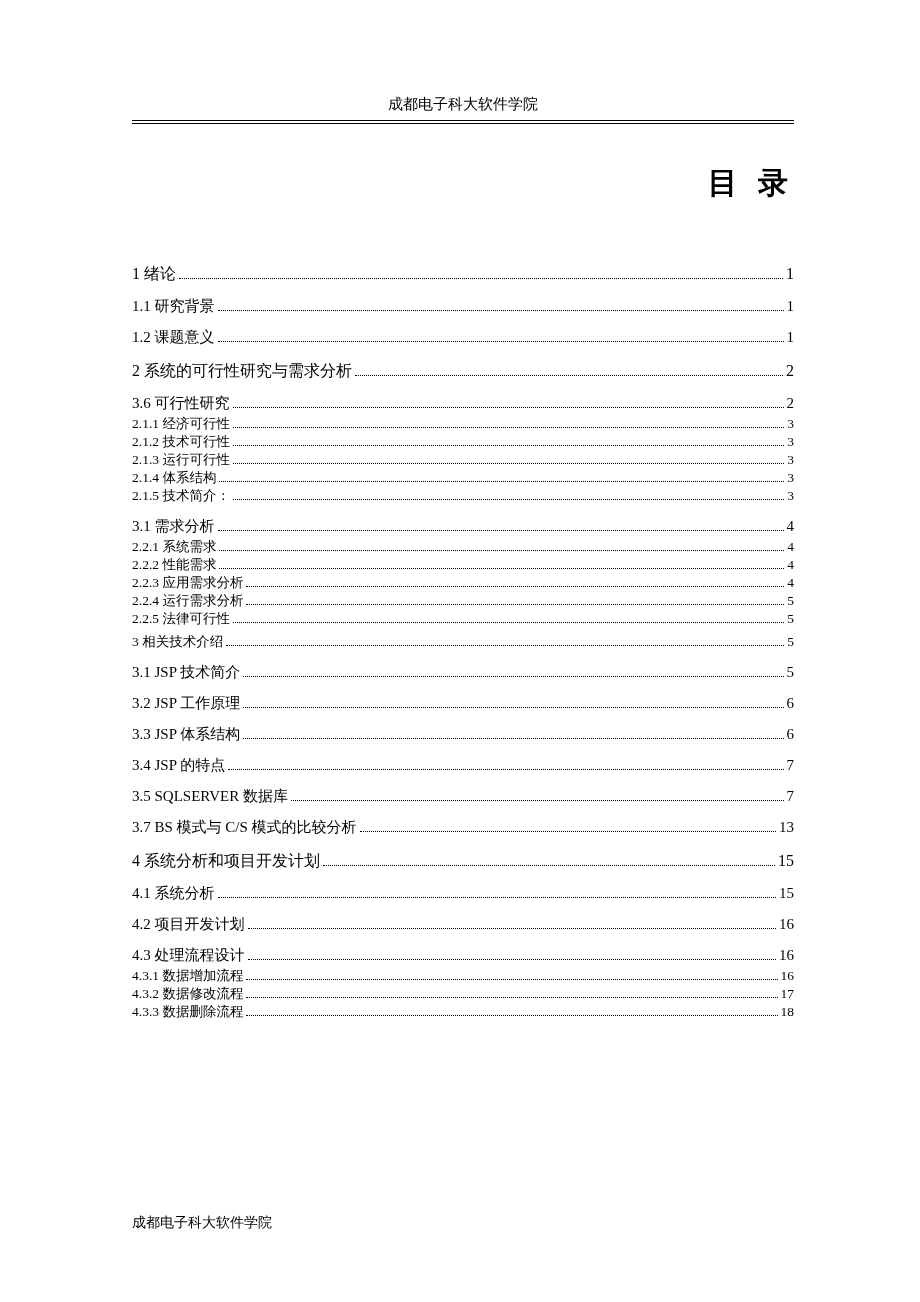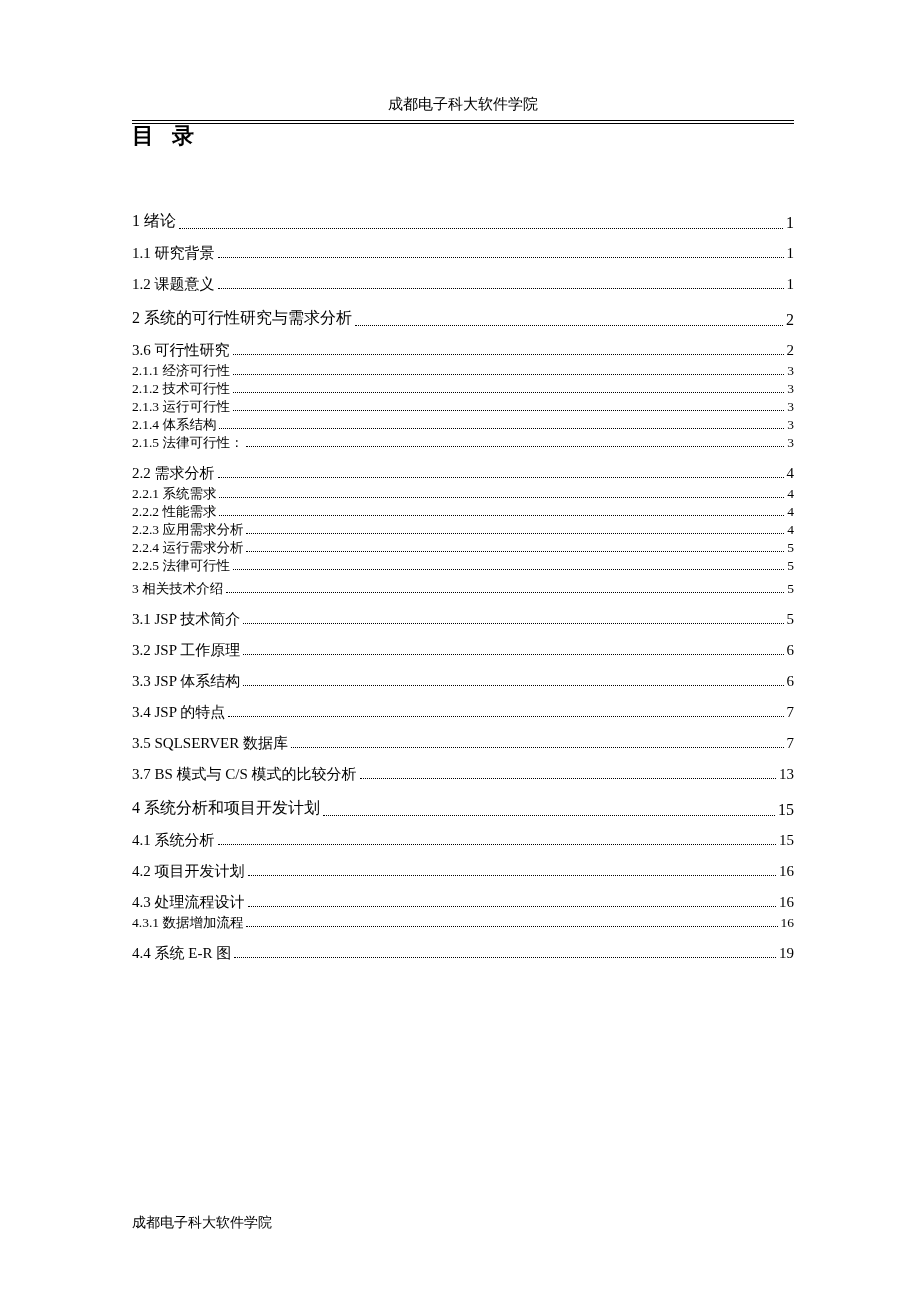--- a/index.html
+++ b/index.html
@@ -28,9 +28,10 @@
       border-bottom: 0.8px solid #000;
     }
     .title {
-      text-align: left;
-      font-size: 22px;
+      text-align: right;
+      font-size: 30px;
       font-weight: bold;
+      margin-top: 42px;
       letter-spacing: 6px;
       font-family: "SimHei", "黑体", sans-serif;
     }

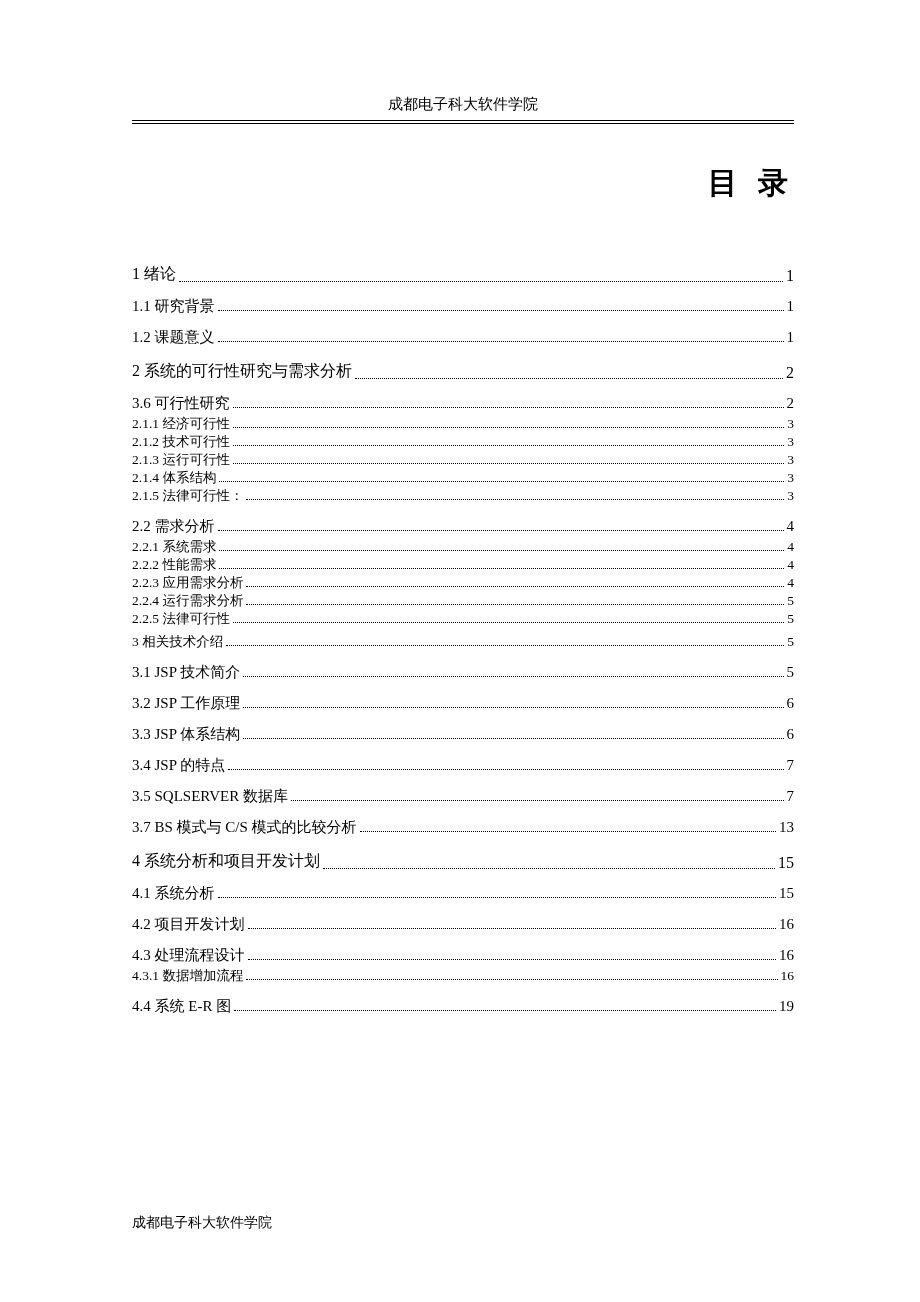--- a/index.html
+++ b/index.html
@@ -48,7 +48,6 @@
       font-size: 16px;
       margin-top: 14px;
       margin-bottom: 4px;
-      align-items: flex-end;
     }
     .toc-item.level2 {
       font-size: 15px;

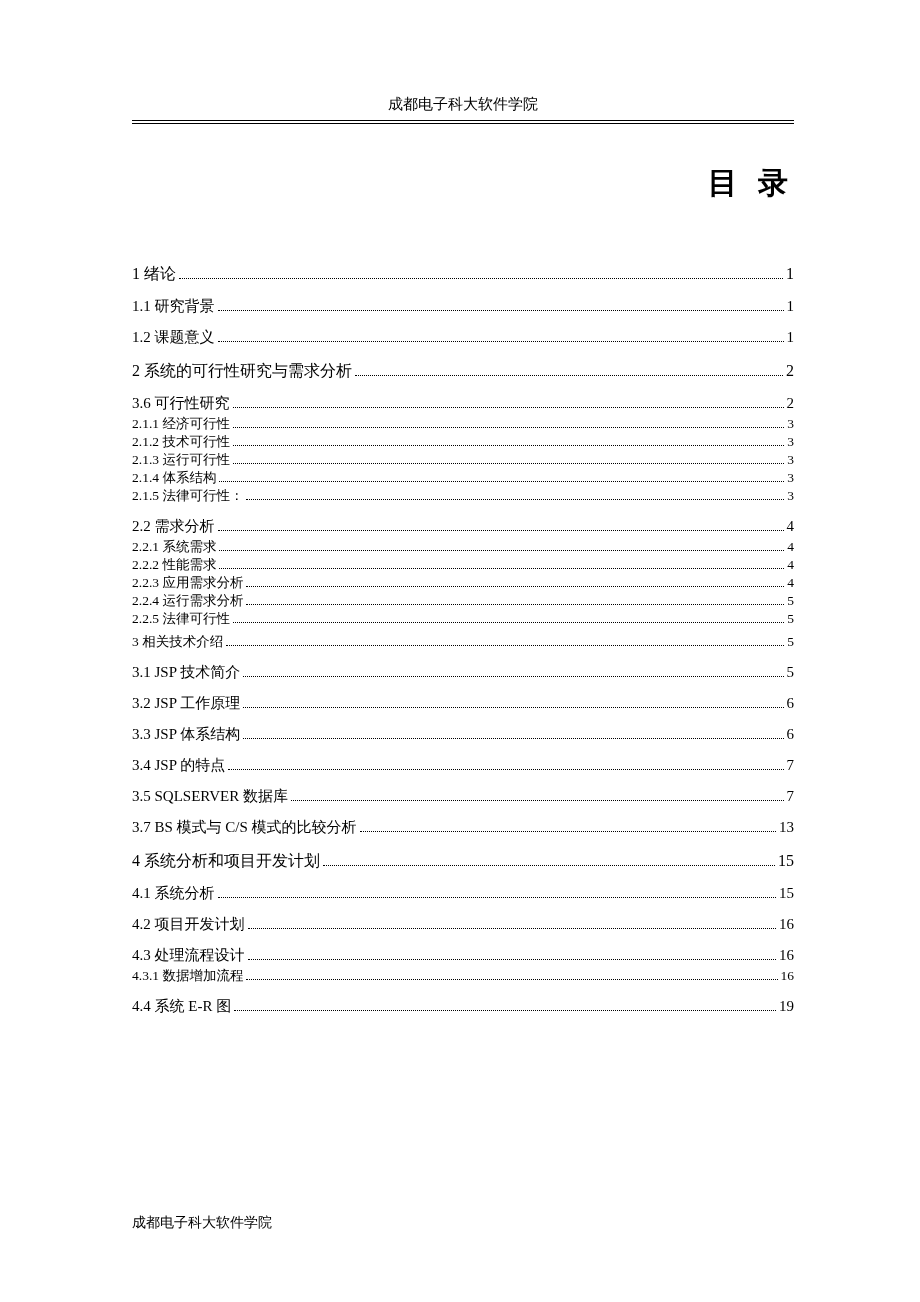--- a/index.html
+++ b/index.html
@@ -135,7 +135,7 @@
         <span class="toc-page">3</span>
       </div>
       <div class="toc-item level3">
-        <span class="toc-label">2.1.5 法律可行性：</span>
+        <span class="toc-label">2.1.5 技术简介：</span>
         <span class="toc-dots"></span>
         <span class="toc-page">3</span>
       </div>

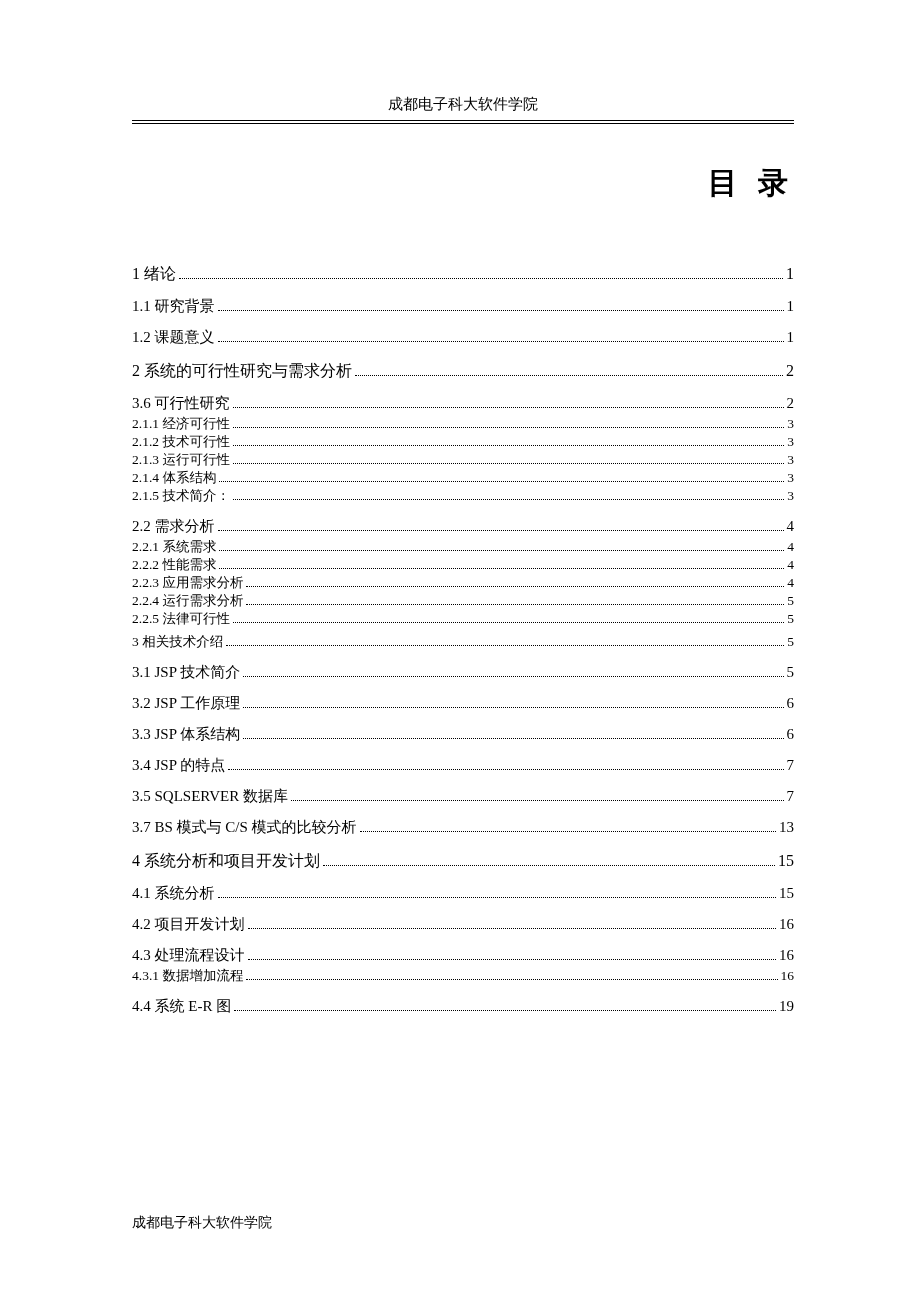--- a/index.html
+++ b/index.html
@@ -140,7 +140,7 @@
         <span class="toc-page">3</span>
       </div>
       <div class="toc-item level2">
-        <span class="toc-label">2.2  需求分析</span>
+        <span class="toc-label">3.1  需求分析</span>
         <span class="toc-dots"></span>
         <span class="toc-page">4</span>
       </div>

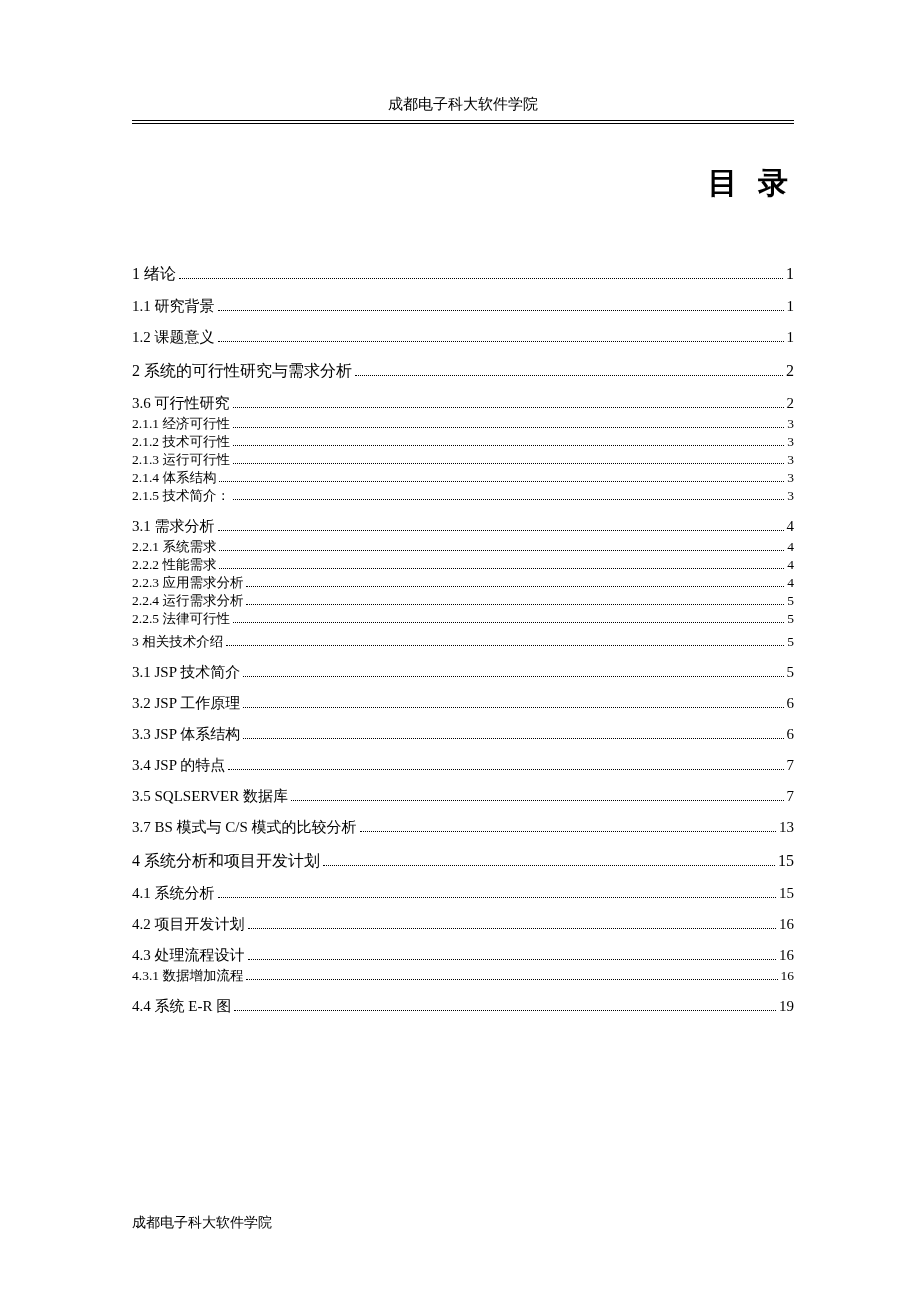--- a/index.html
+++ b/index.html
@@ -229,6 +229,11 @@
         <span class="toc-dots"></span>
         <span class="toc-page">16</span>
       </div>
+      <div class="toc-item level3">
+        <span class="toc-label">4.3.2 数据修改流程</span>
+        <span class="toc-dots"></span>
+        <span class="toc-page">17</span>
+      </div>
       <div class="toc-item level2">
         <span class="toc-label">4.4  系统 E-R 图</span>
         <span class="toc-dots"></span>

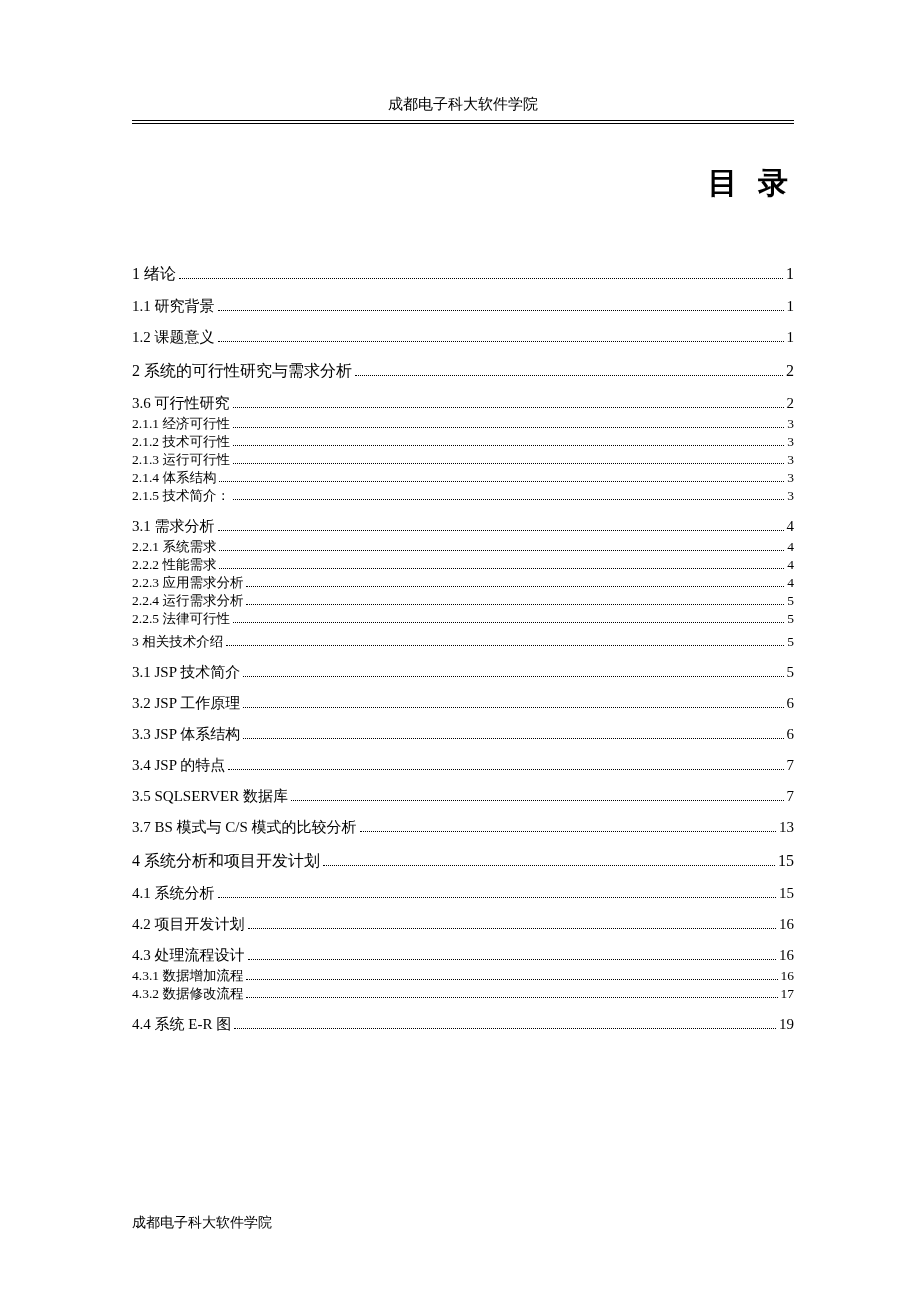--- a/index.html
+++ b/index.html
@@ -234,6 +234,11 @@
         <span class="toc-dots"></span>
         <span class="toc-page">17</span>
       </div>
+      <div class="toc-item level3">
+        <span class="toc-label">4.3.3 数据删除流程</span>
+        <span class="toc-dots"></span>
+        <span class="toc-page">18</span>
+      </div>
       <div class="toc-item level2">
         <span class="toc-label">4.4  系统 E-R 图</span>
         <span class="toc-dots"></span>

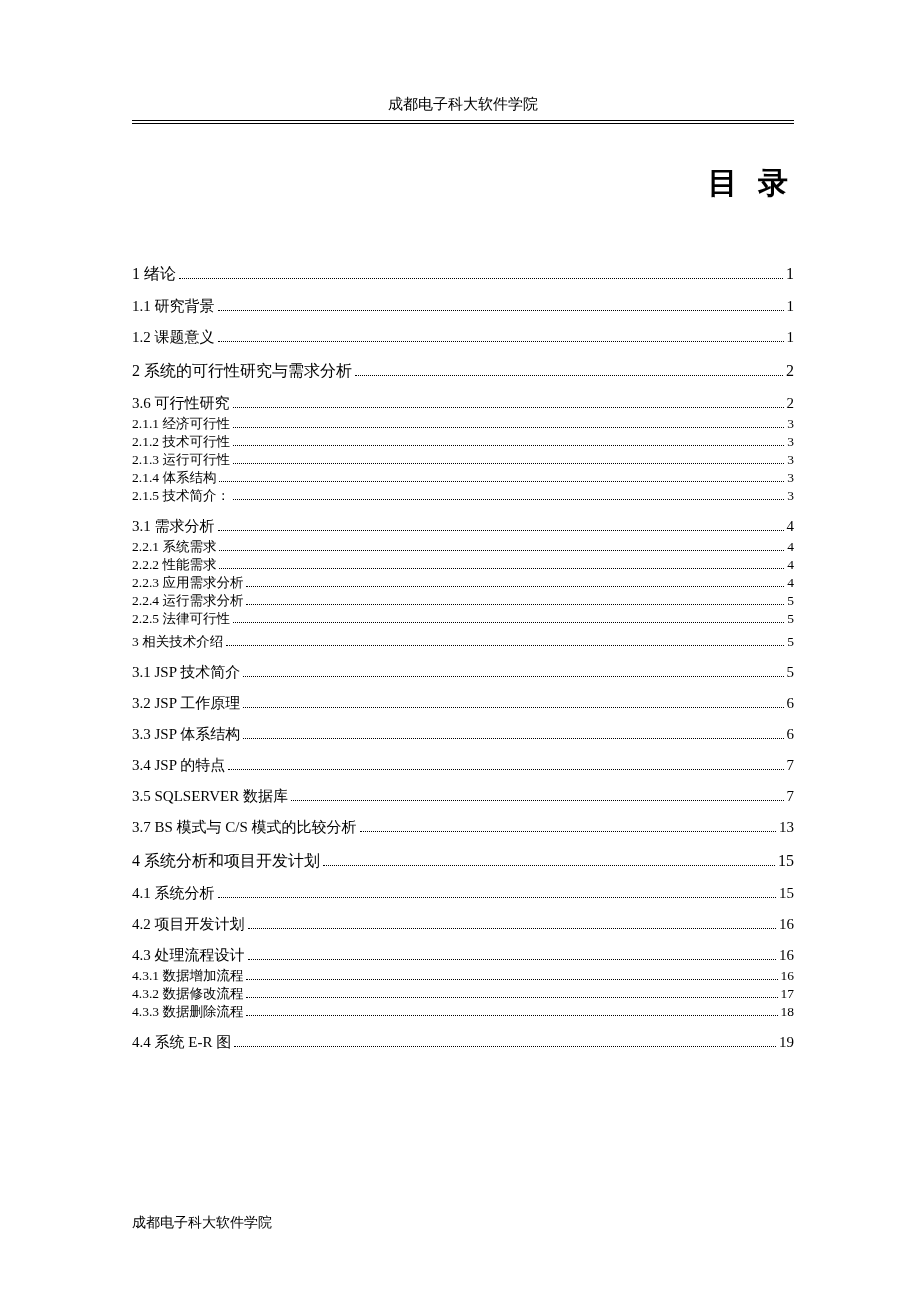--- a/index.html
+++ b/index.html
@@ -239,11 +239,6 @@
         <span class="toc-dots"></span>
         <span class="toc-page">18</span>
       </div>
-      <div class="toc-item level2">
-        <span class="toc-label">4.4  系统 E-R 图</span>
-        <span class="toc-dots"></span>
-        <span class="toc-page">19</span>
-      </div>
     </div>
 </div>
 <div class="footer">成都电子科大软件学院</div>

